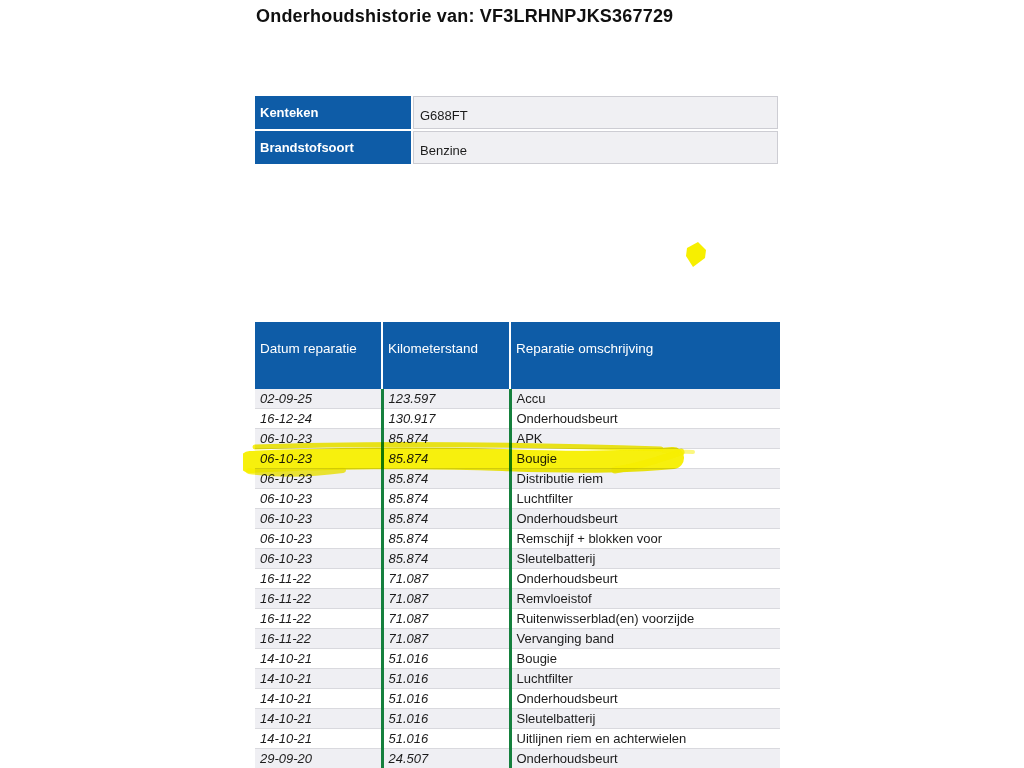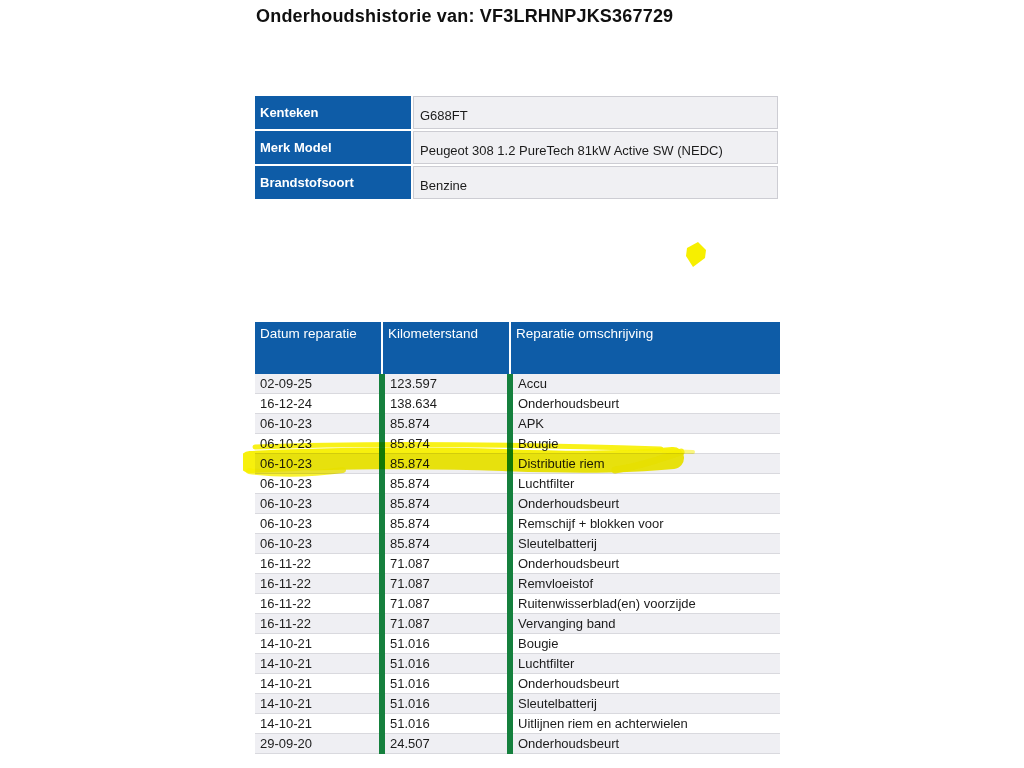--- a/index.html
+++ b/index.html
@@ -74,10 +74,6 @@
       <tr>
         <td class="label">Kenteken</td>
         <td class="value">G688FT</td>
-      </tr>
-      <tr>
-        <td class="label">Merk Model</td>
-        <td class="value">Peugeot 308 1.2 PureTech 81kW Active SW (NEDC)</td>
       </tr>
       <tr>
         <td class="label">Brandstofsoort</td>

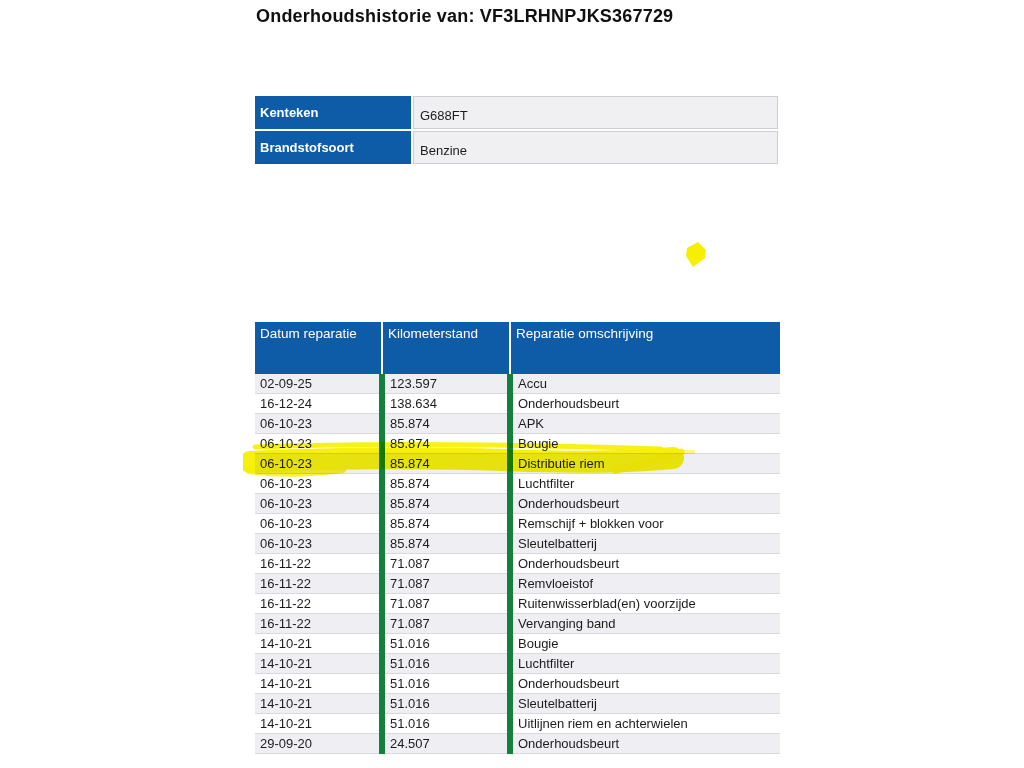--- a/index.html
+++ b/index.html
@@ -38,7 +38,7 @@
   .repair-table col.c3{width:270px}
   .repair-table th{
     height:48px;background:var(--blue);color:#fff;font-weight:400;font-size:13.5px;
-    text-align:left;vertical-align:top;padding:4px 0 0 5px;
+    text-align:left;vertical-align:top;padding:19px 0 0 5px;
   }
   .repair-table th:not(:last-child){border-right:2px solid #fff;}
   .repair-table td{

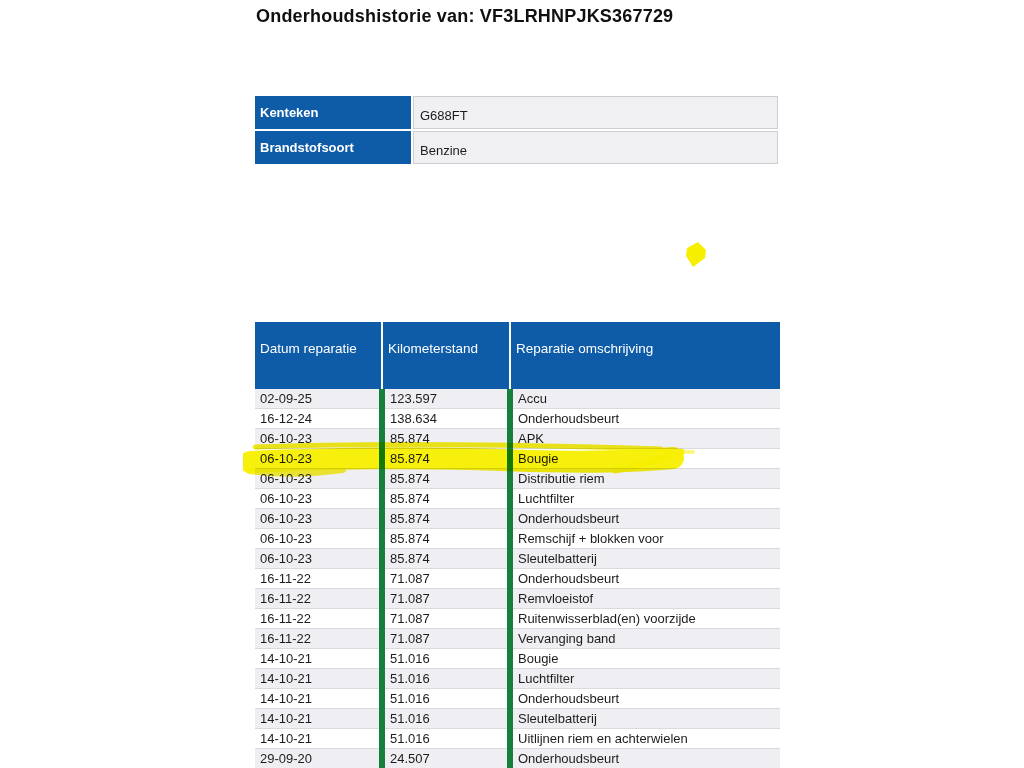--- a/index.html
+++ b/index.html
@@ -45,7 +45,7 @@
     height:19px;font-size:13px;line-height:19px;color:#1c1c1c;
     padding:0 0 0 5px;border-bottom:1px solid #D9D9DE;background:#fff;white-space:nowrap;
   }
-  .repair-table td:not(:last-child){border-right:6px solid #15803d;}
+  .repair-table td:not(:last-child){border-right:3px solid #15803d;font-style:italic;}
   .repair-table tr.alt td{background:var(--row-alt);}
   
   .highlighter{

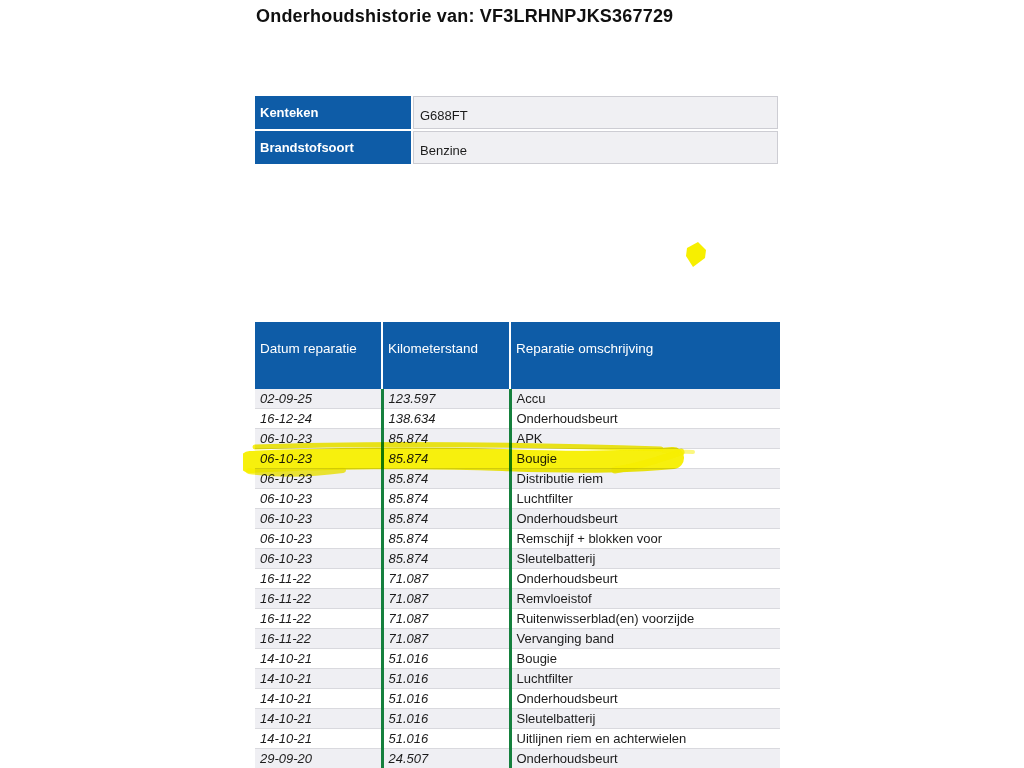--- a/index.html
+++ b/index.html
@@ -107,7 +107,7 @@
         </tr>
         <tr>
           <td>16-12-24</td>
-          <td>138.634</td>
+          <td>130.917</td>
           <td>Onderhoudsbeurt</td>
         </tr>
         <tr class="alt">

